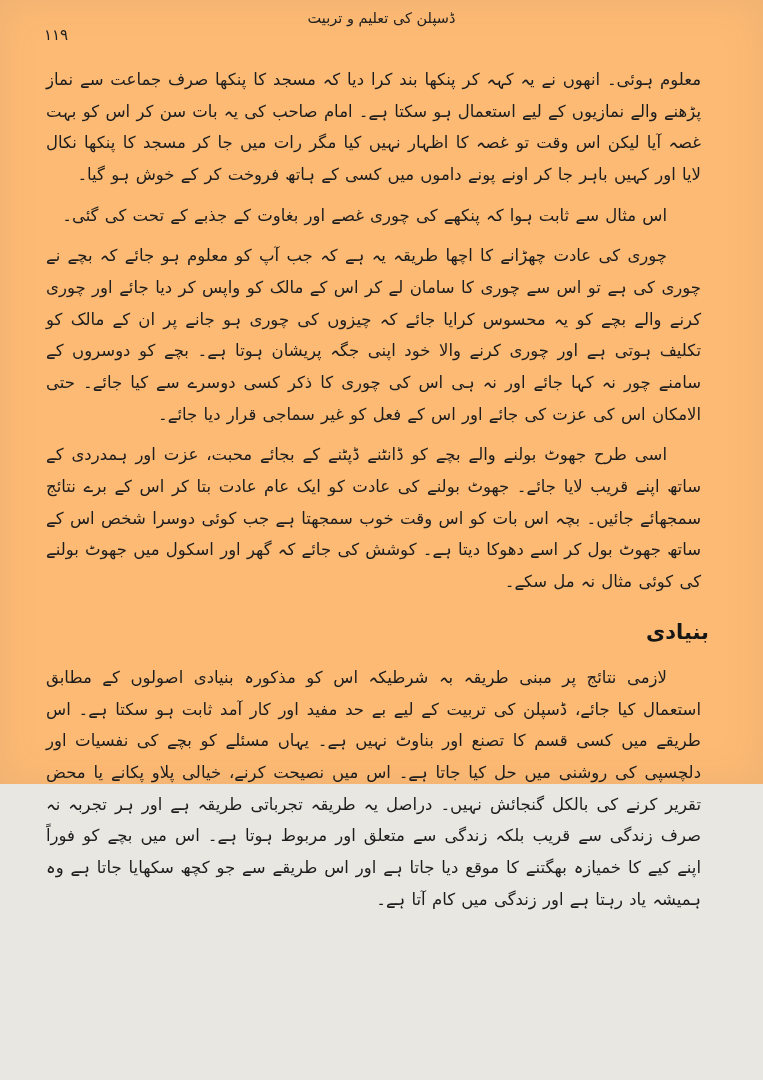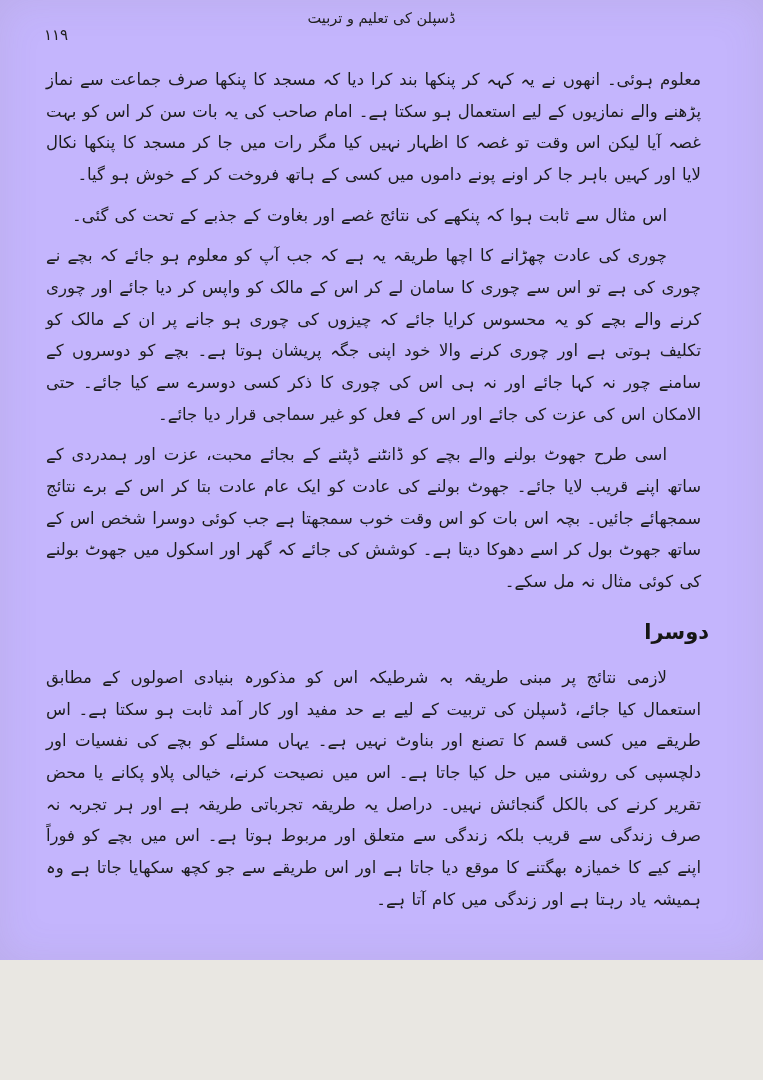--- a/index.html
+++ b/index.html
@@ -16,9 +16,9 @@
   .page {
     position: relative;
     width: 763px;
-    height: 960px;
+    height: 784px;
     box-sizing: border-box;
-    background: #c4b5fd;
+    background: #fdba74;
     color: #1c1c1c;
     padding: 64px 54px 8px 46px;
     box-shadow: inset 0 0 40px rgba(120,115,100,0.12);

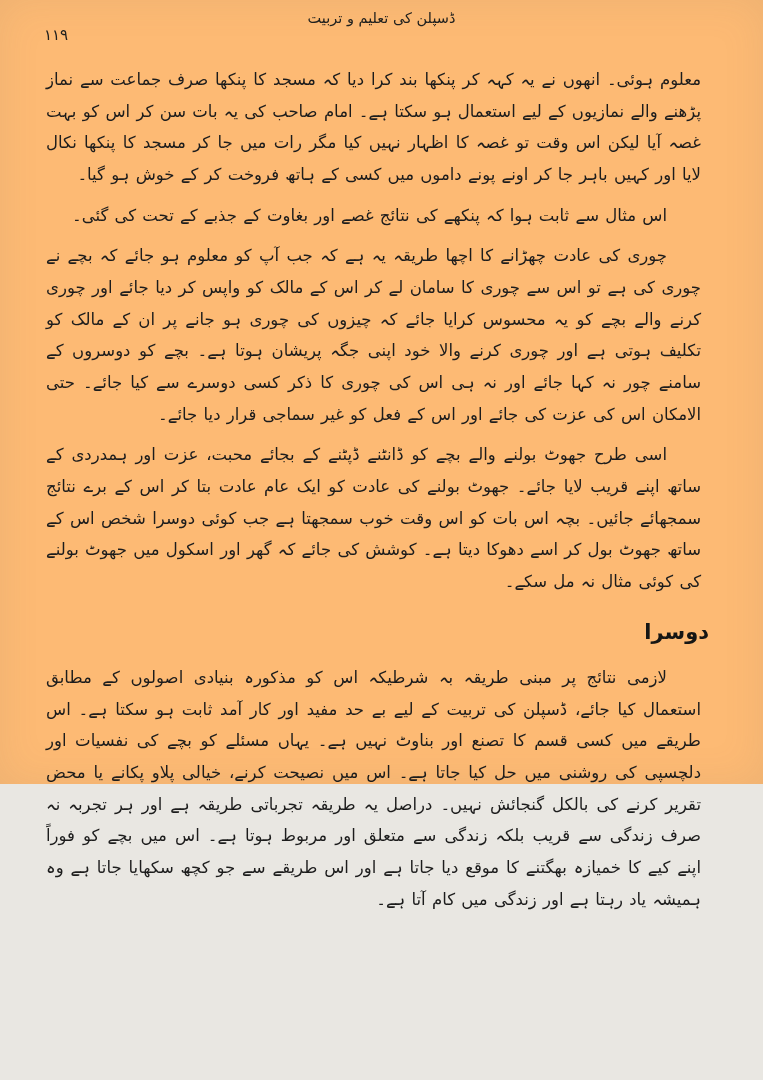--- a/index.html
+++ b/index.html
@@ -91,7 +91,7 @@
 
     <p>معلوم ہوئی۔ انھوں نے یہ کہہ کر پنکھا بند کرا دیا کہ مسجد کا پنکھا صرف جماعت سے نماز پڑھنے والے نمازیوں کے لیے استعمال ہو سکتا ہے۔ امام صاحب کی یہ بات سن کر اس کو بہت غصہ آیا لیکن اس وقت تو غصہ کا اظہار نہیں کیا مگر رات میں جا کر مسجد کا پنکھا نکال لایا اور کہیں باہر جا کر اونے پونے داموں میں کسی کے ہاتھ فروخت کر کے خوش ہو گیا۔</p>
 
-    <p class="indent single-line">اس مثال سے ثابت ہوا کہ پنکھے کی نتائج غصے اور بغاوت کے جذبے کے تحت کی گئی۔</p>
+    <p class="indent single-line">اس مثال سے ثابت ہوا کہ پنکھے کی چوری غصے اور بغاوت کے جذبے کے تحت کی گئی۔</p>
 
     <p class="indent">چوری کی عادت چھڑانے کا اچھا طریقہ یہ ہے کہ جب آپ کو معلوم ہو جائے کہ بچے نے چوری کی ہے تو اس سے چوری کا سامان لے کر اس کے مالک کو واپس کر دیا جائے اور چوری کرنے والے بچے کو یہ محسوس کرایا جائے کہ چیزوں کی چوری ہو جانے پر ان کے مالک کو تکلیف ہوتی ہے اور چوری کرنے والا خود اپنی جگہ پریشان ہوتا ہے۔ بچے کو دوسروں کے سامنے چور نہ کہا جائے اور نہ ہی اس کی چوری کا ذکر کسی دوسرے سے کیا جائے۔ حتی الامکان اس کی عزت کی جائے اور اس کے فعل کو غیر سماجی قرار دیا جائے۔</p>
 

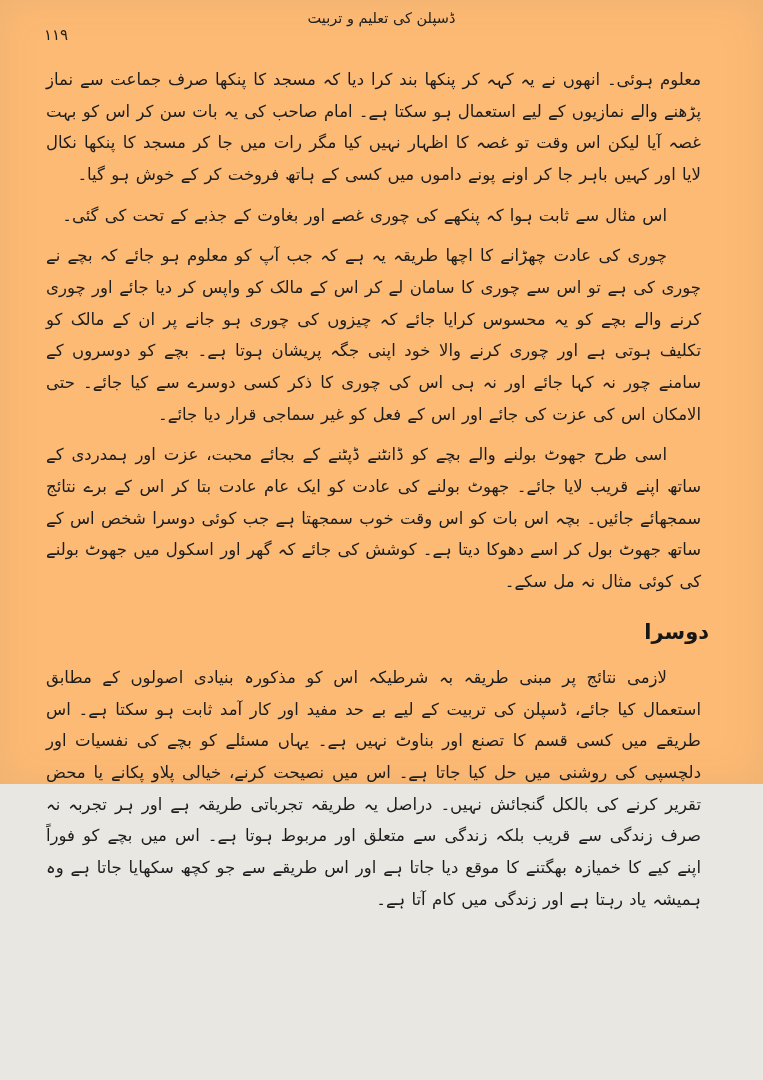--- a/index.html
+++ b/index.html
@@ -97,7 +97,7 @@
 
     <p class="indent">اسی طرح جھوٹ بولنے والے بچے کو ڈانٹنے ڈپٹنے کے بجائے محبت، عزت اور ہمدردی کے ساتھ اپنے قریب لایا جائے۔ جھوٹ بولنے کی عادت کو ایک عام عادت بتا کر اس کے برے نتائج سمجھائے جائیں۔ بچہ اس بات کو اس وقت خوب سمجھتا ہے جب کوئی دوسرا شخص اس کے ساتھ جھوٹ بول کر اسے دھوکا دیتا ہے۔ کوشش کی جائے کہ گھر اور اسکول میں جھوٹ بولنے کی کوئی مثال نہ مل سکے۔</p>
 
-    <h2 class="summary-heading">دوسرا</h2>
+    <h2 class="summary-heading">بنیادی</h2>
 
     <p class="indent">لازمی نتائج پر مبنی طریقہ بہ شرطیکہ اس کو مذکورہ بنیادی اصولوں کے مطابق استعمال کیا جائے، ڈسپلن کی تربیت کے لیے بے حد مفید اور کار آمد ثابت ہو سکتا ہے۔ اس طریقے میں کسی قسم کا تصنع اور بناوٹ نہیں ہے۔ یہاں مسئلے کو بچے کی نفسیات اور دلچسپی کی روشنی میں حل کیا جاتا ہے۔ اس میں نصیحت کرنے، خیالی پلاو پکانے یا محض تقریر کرنے کی بالکل گنجائش نہیں۔ دراصل یہ طریقہ تجرباتی طریقہ ہے اور ہر تجربہ نہ صرف زندگی سے قریب بلکہ زندگی سے متعلق اور مربوط ہوتا ہے۔ اس میں بچے کو فوراً اپنے کیے کا خمیازہ بھگتنے کا موقع دیا جاتا ہے اور اس طریقے سے جو کچھ سکھایا جاتا ہے وہ ہمیشہ یاد رہتا ہے اور زندگی میں کام آتا ہے۔</p>
 

